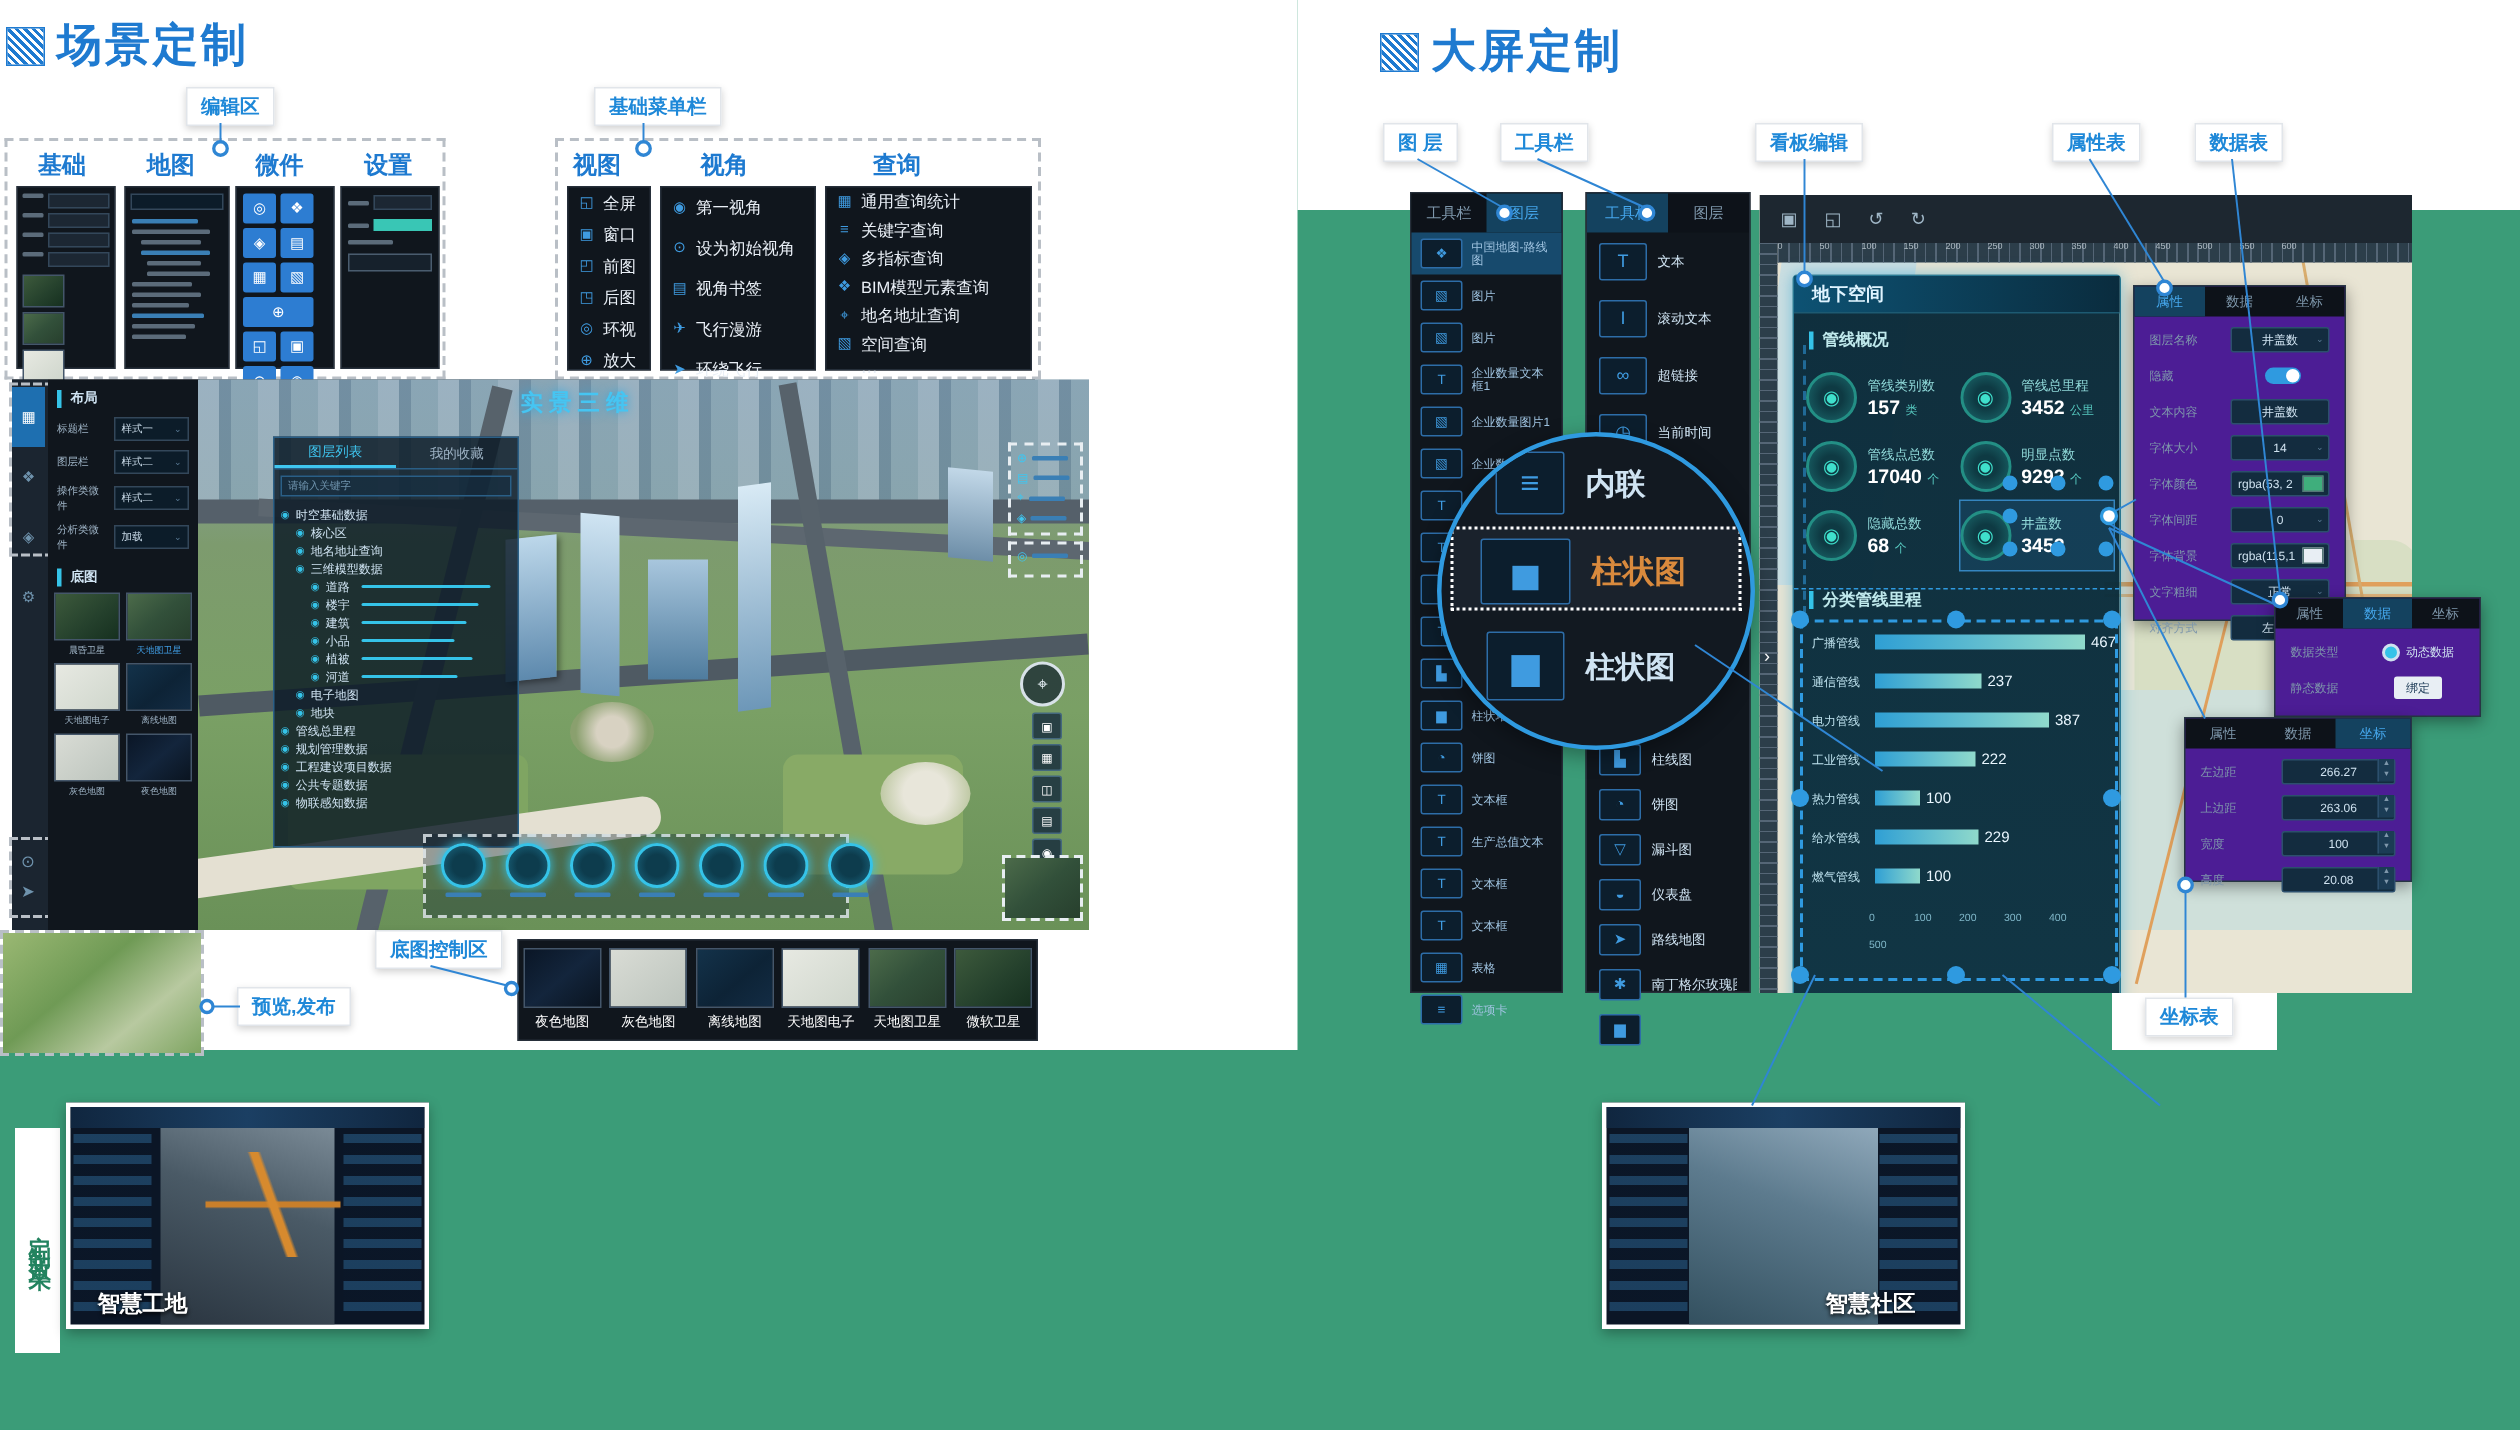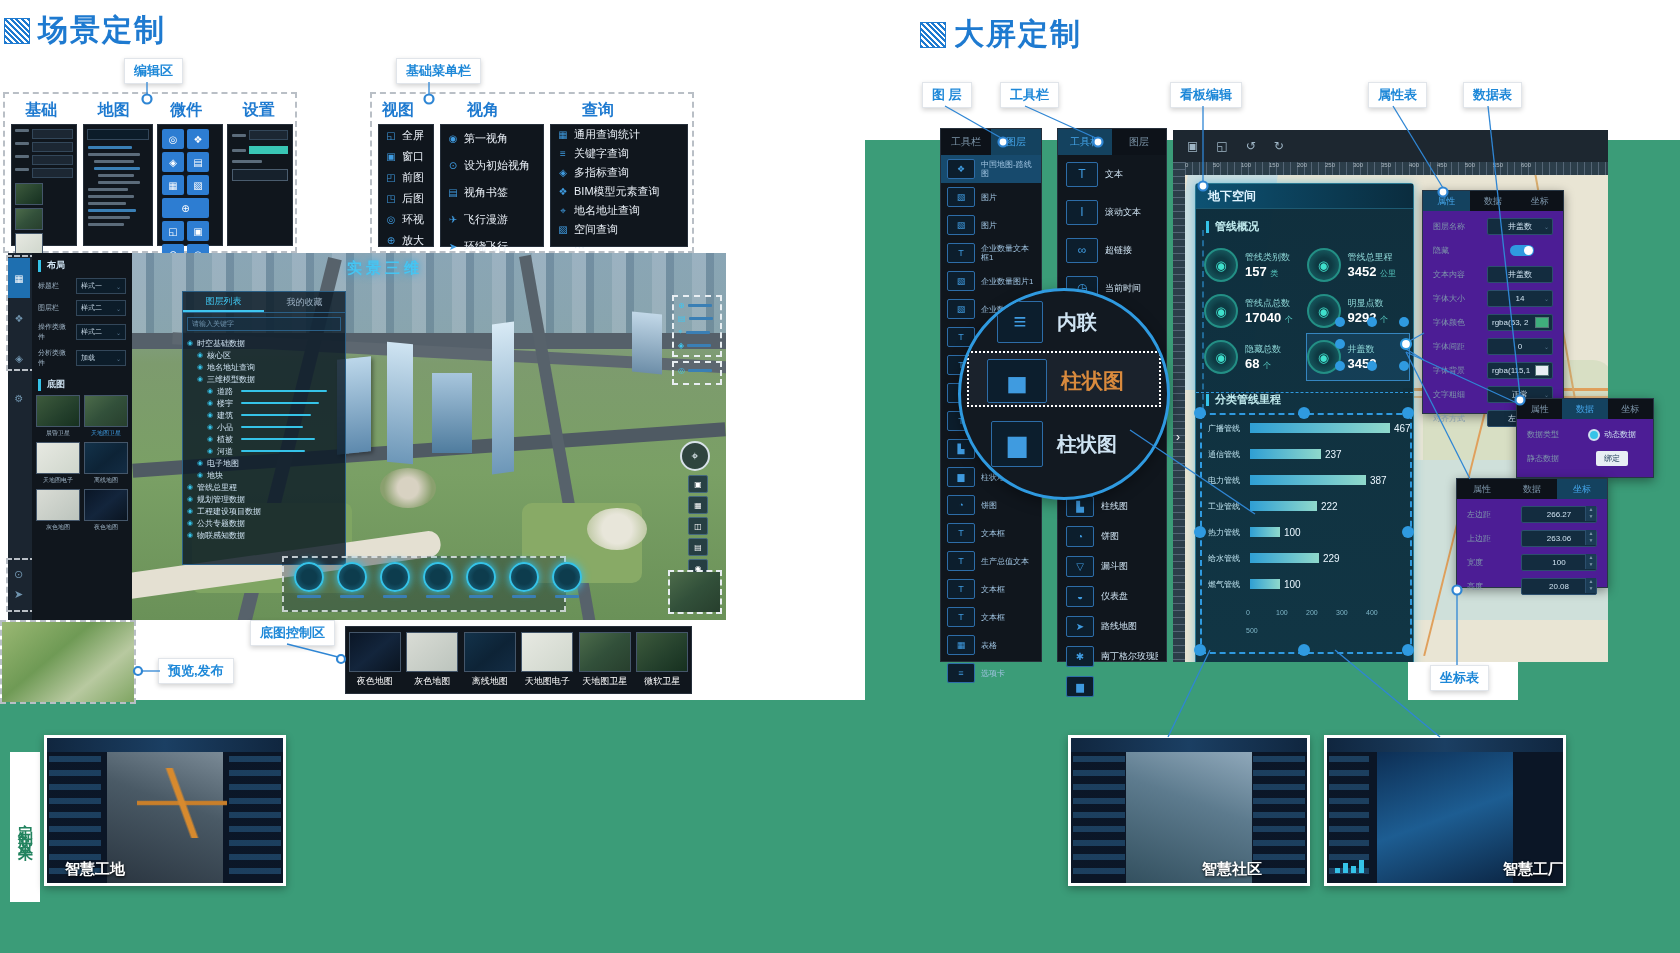--- a/index.html
+++ b/index.html
@@ -1172,7 +1172,7 @@
       <div class="th-col" style="left:2px;"></div>
       <div class="th-col" style="right:2px;"></div>
     <div class="art"></div>
-    <span class="ttl" style="text-align:right;padding-right:45px;width:auto;right:0;">智慧社区</span>
+    <span class="ttl" style="text-align:right;padding-right:30px;width:auto;right:0;">智慧社区</span>
   </div>
   <div class="thumb g5" style="left:1324px;">
     <div class="th-head"></div>

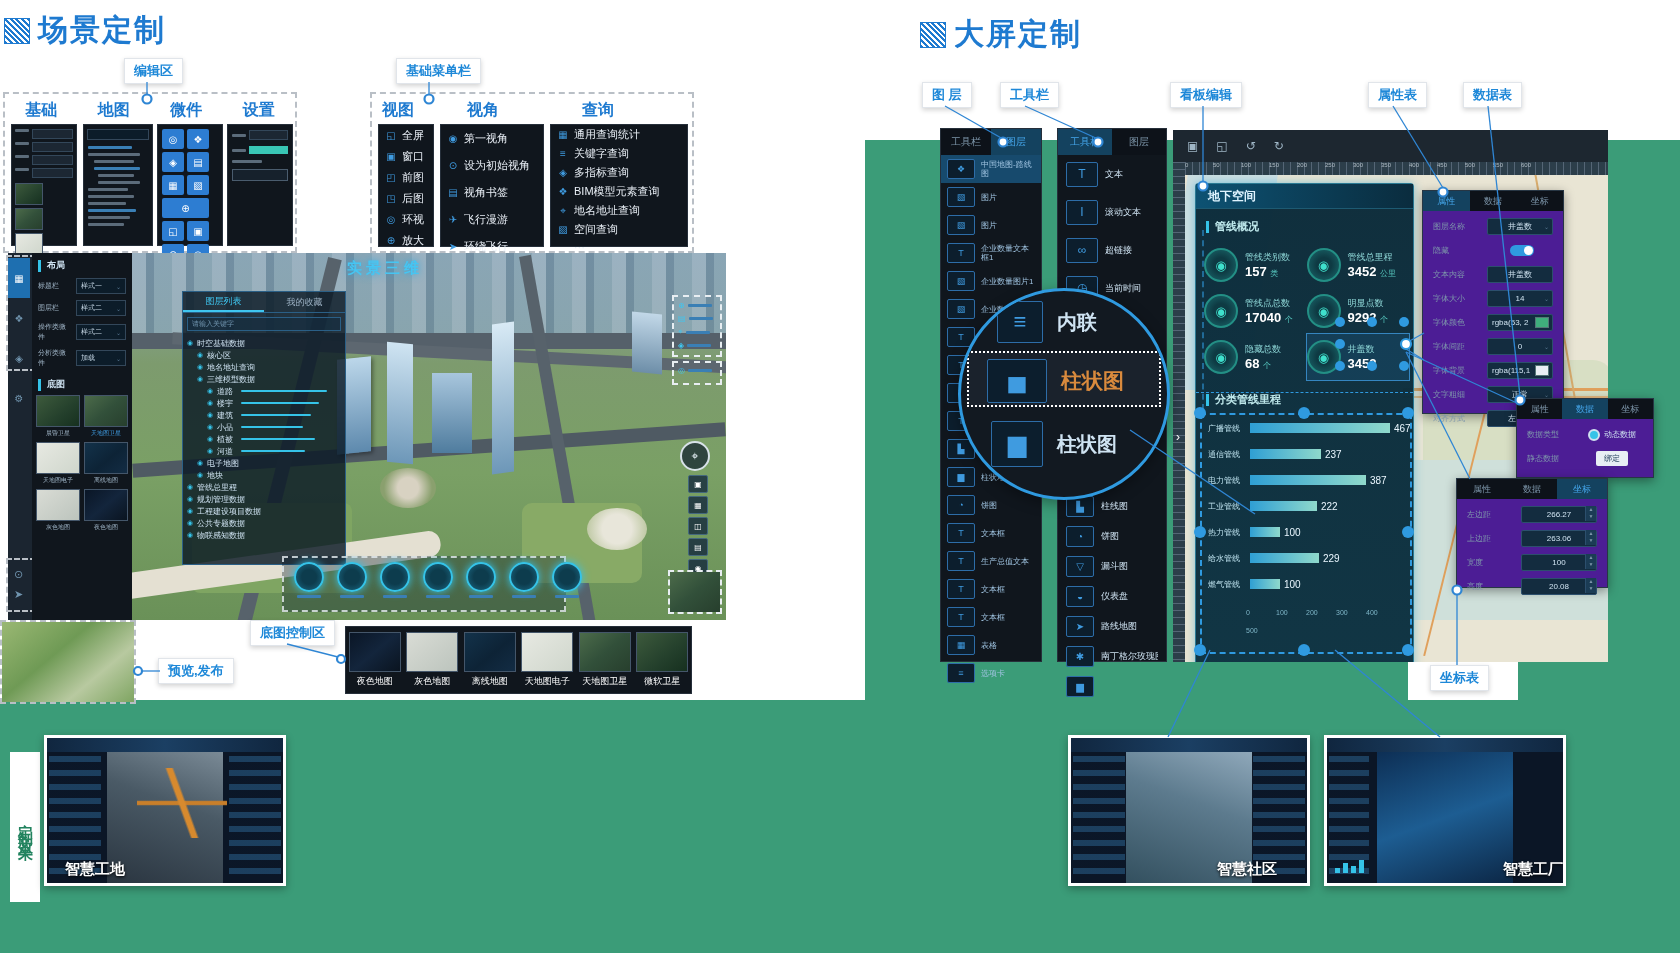--- a/index.html
+++ b/index.html
@@ -1174,18 +1174,6 @@
     <div class="art"></div>
     <span class="ttl" style="text-align:right;padding-right:30px;width:auto;right:0;">智慧社区</span>
   </div>
-  <div class="thumb g5" style="left:1324px;">
-    <div class="th-head"></div>
-      <div class="th-col" style="left:2px;width:40px;"></div>
-    <div class="art"></div>
-    <div class="minibars" style="left:8px;right:auto;">
-        <i style="height:5px;"></i>
-        <i style="height:10px;"></i>
-        <i style="height:7px;"></i>
-        <i style="height:13px;"></i>
-      </div>
-    <span class="ttl" style="text-align:right;padding-right:24px;">智慧工厂</span>
-  </div>
 </div>
 
 <svg class="abs" style="left:0;top:0;width:1680px;height:953px;pointer-events:none;">

